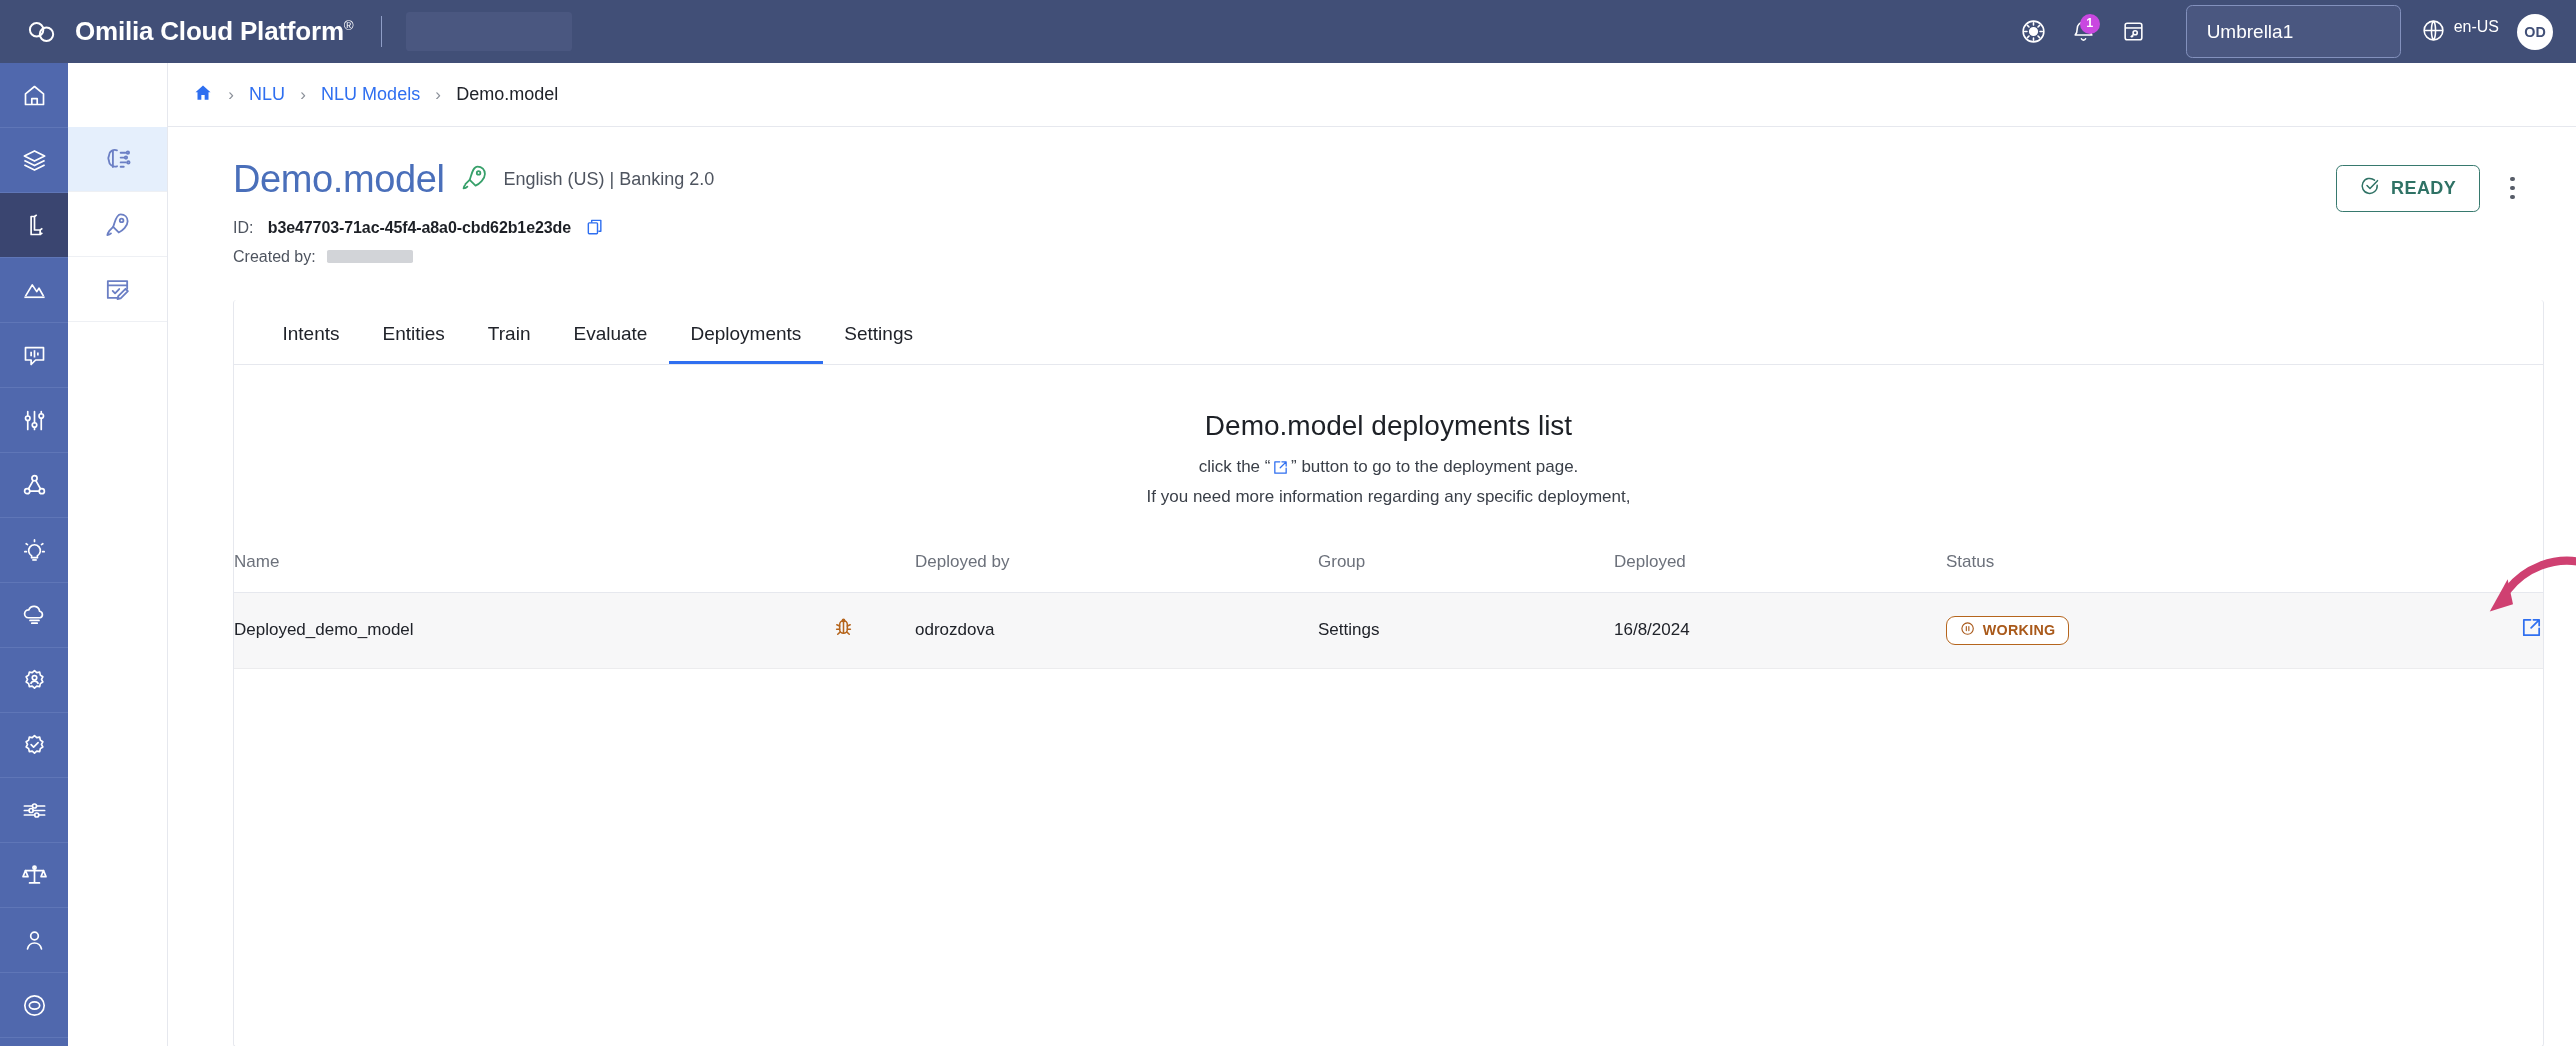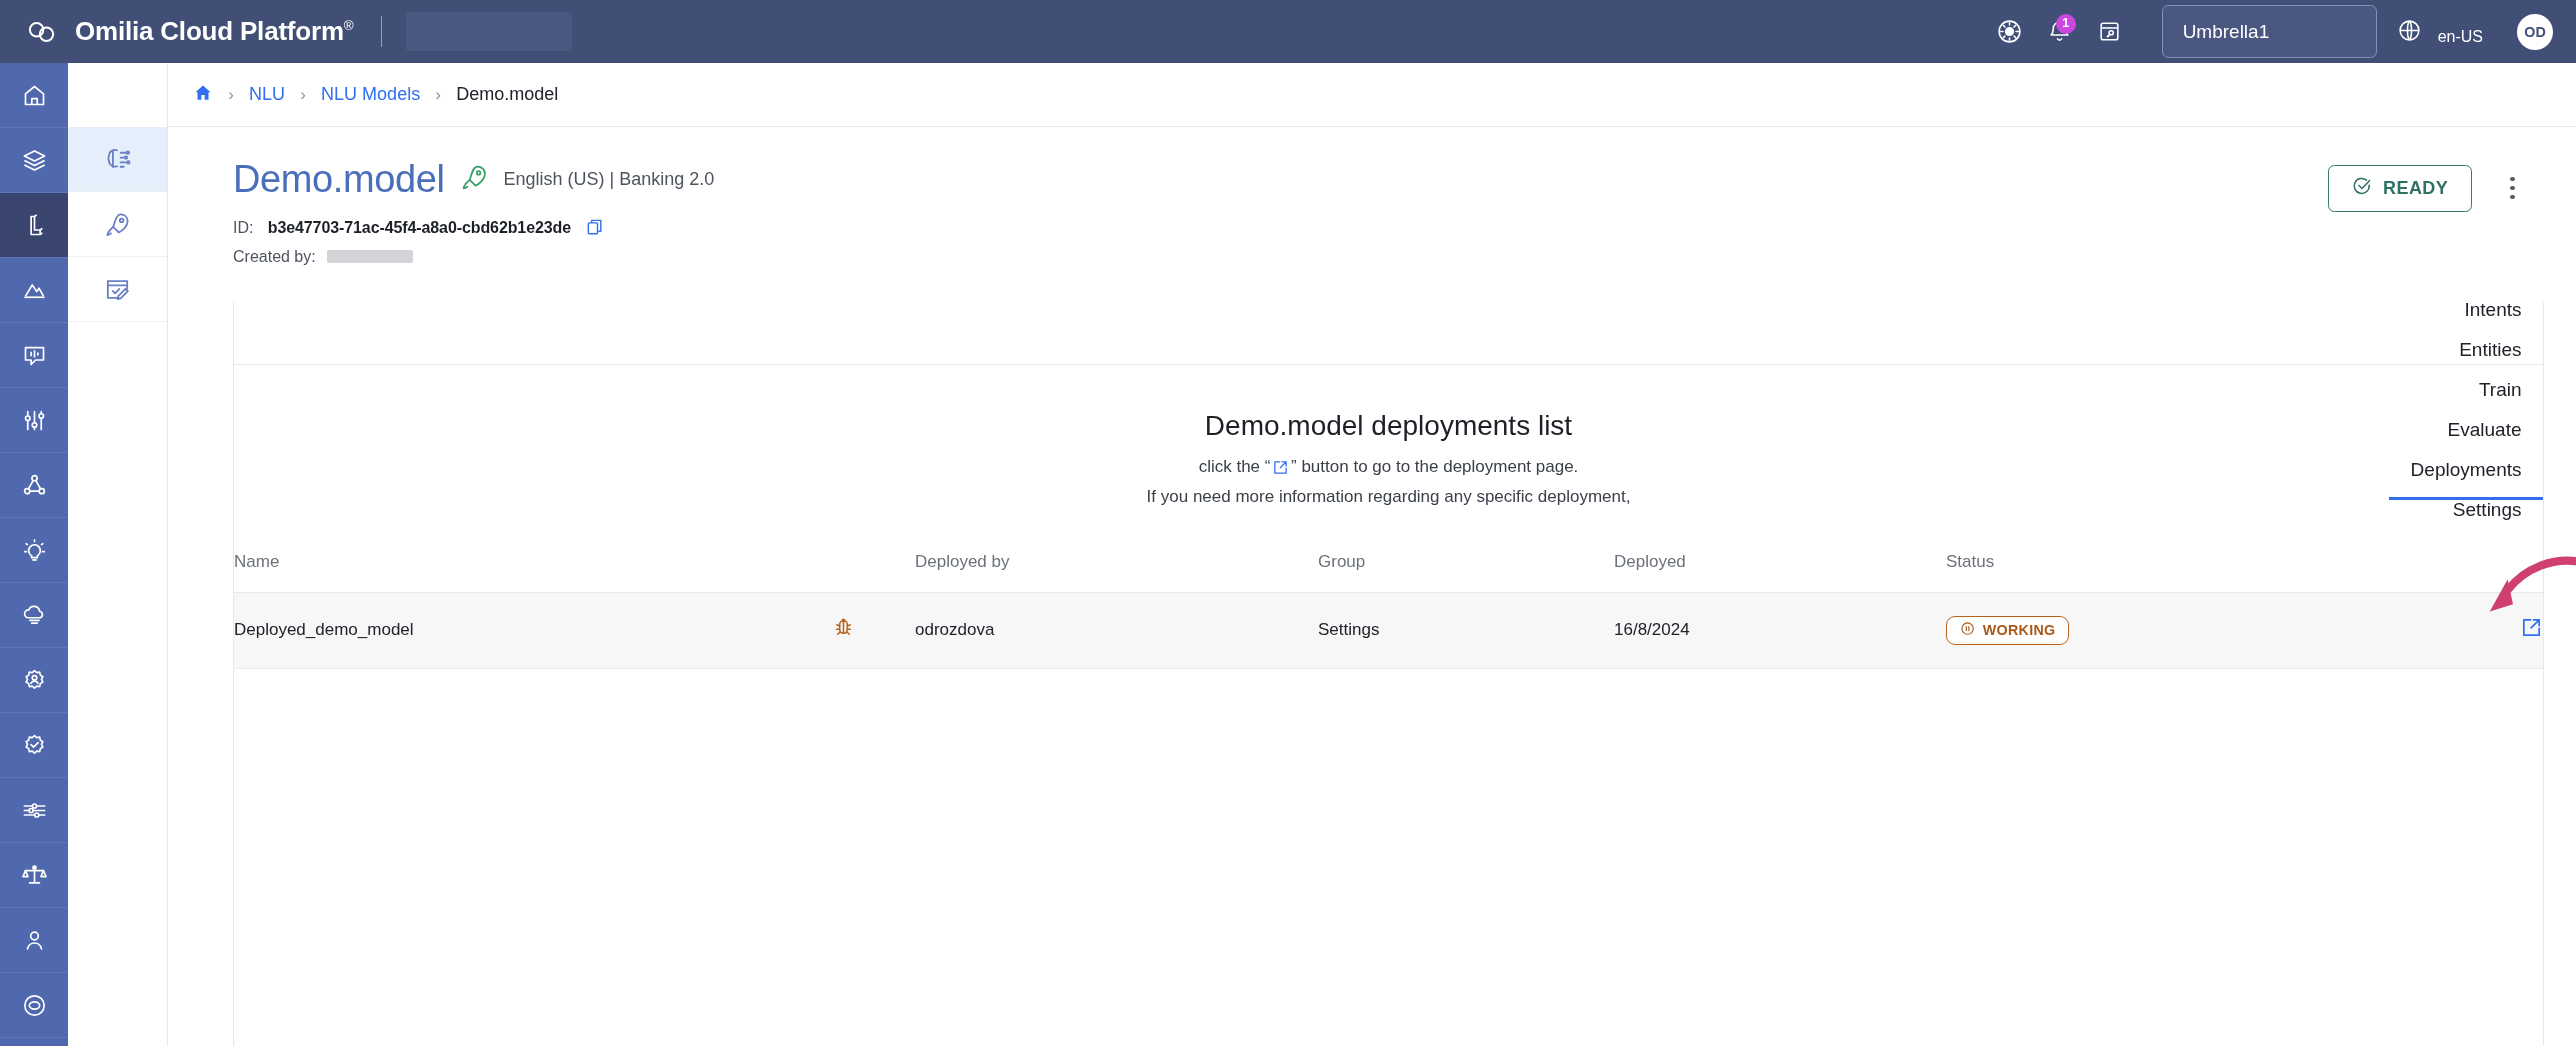--- a/index.html
+++ b/index.html
@@ -54,7 +54,7 @@
     font-size: 19px; color: #ffffff; cursor: pointer;
   }
   .lang {
-    display: flex; align-items: flex-end; gap: 16px; margin-right: 34px; cursor: pointer;
+    display: flex; align-items: flex-start; gap: 8px; margin-right: 18px; cursor: pointer;
   }
   .lang-label { font-size: 16px; color: #ffffff; }
   .avatar {

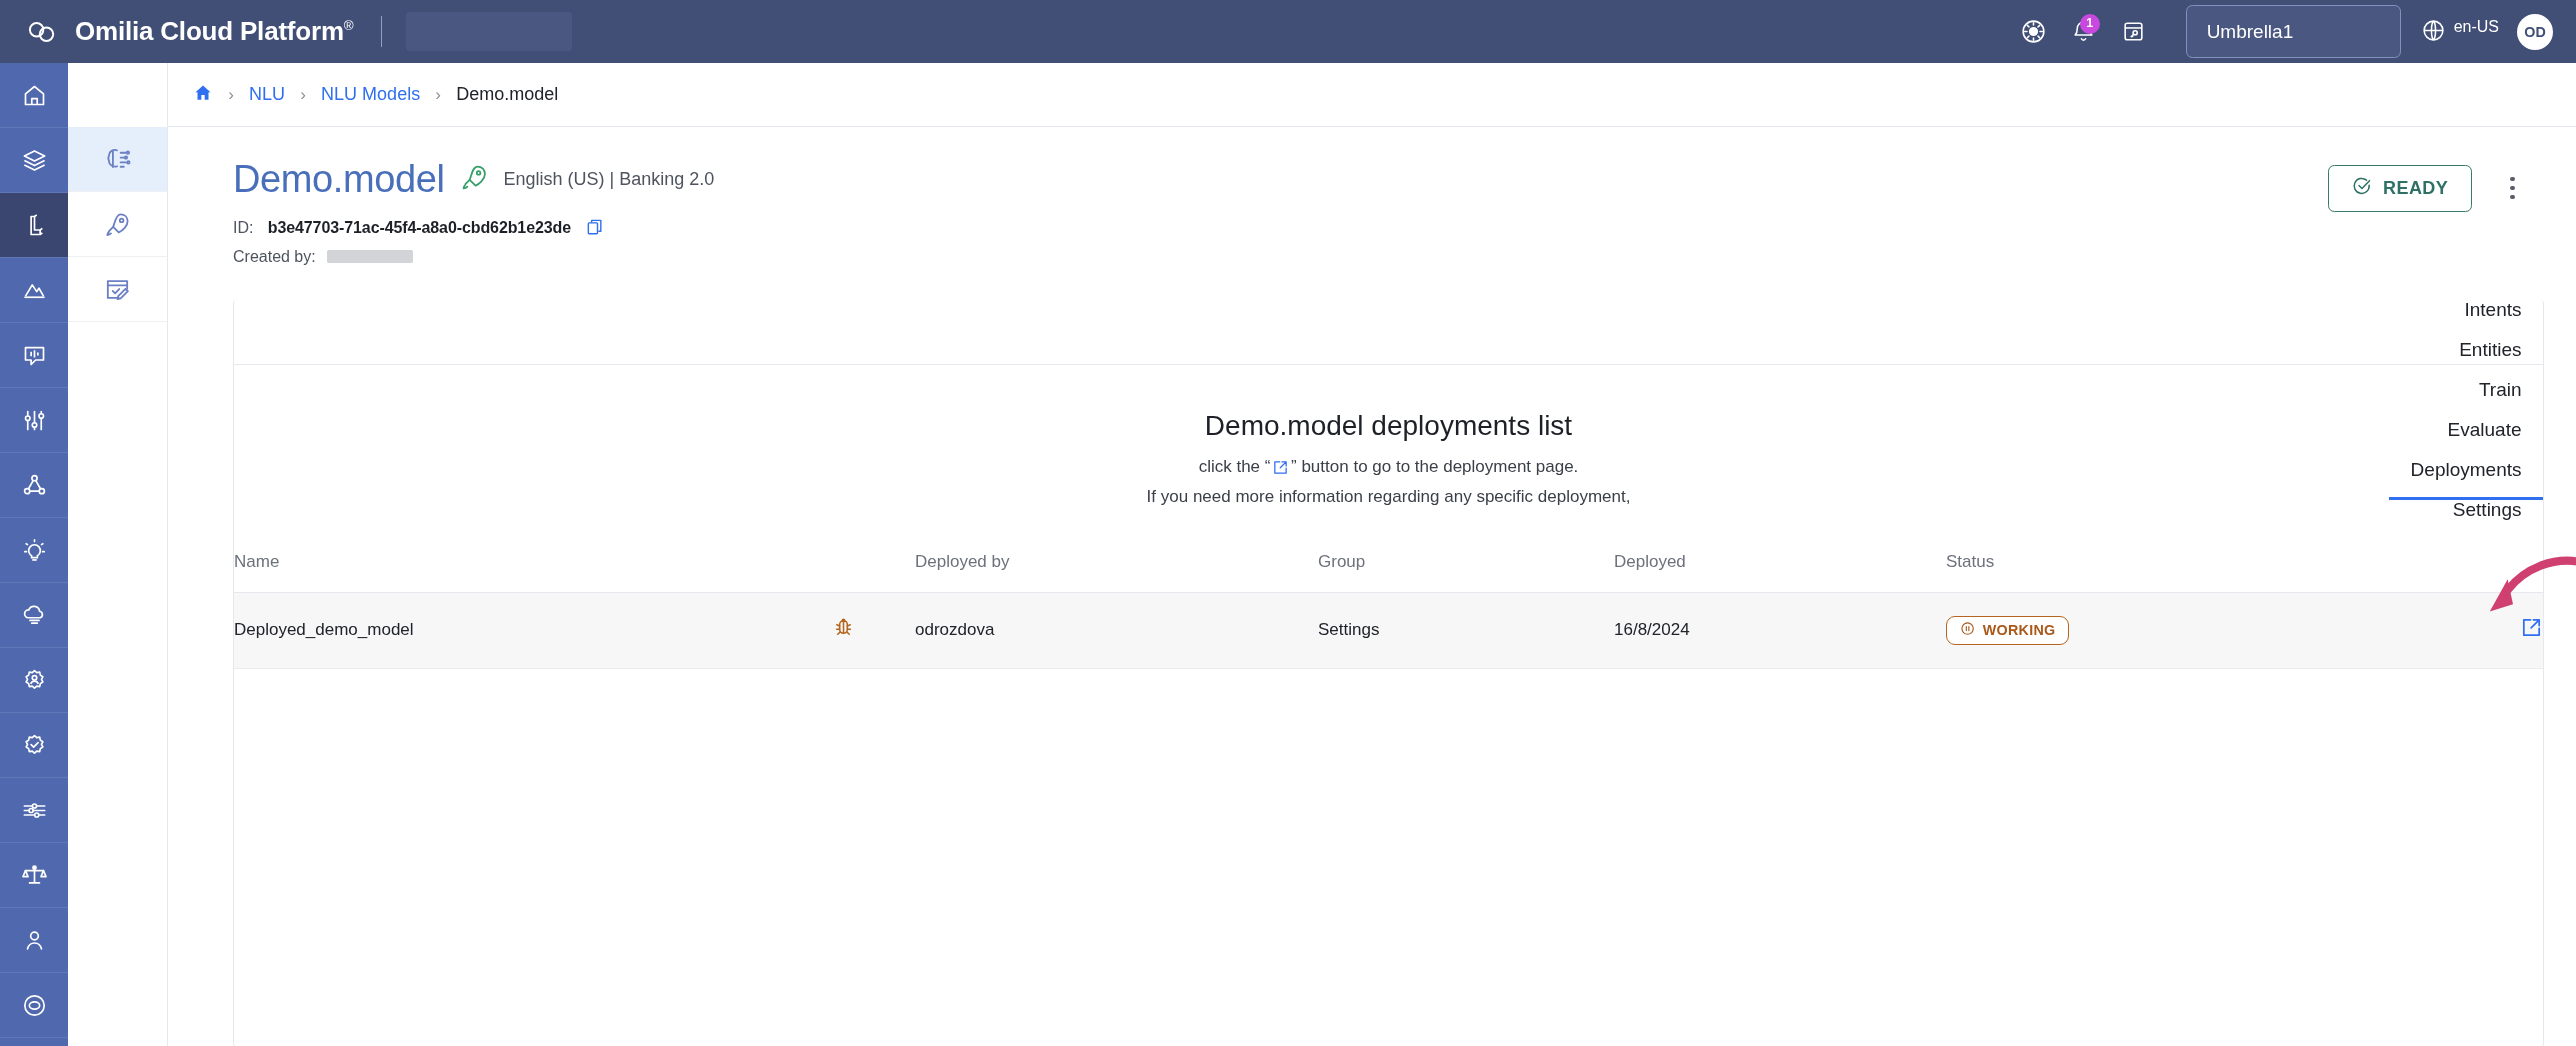--- a/index.html
+++ b/index.html
@@ -129,7 +129,7 @@
   .meta-created { margin-top: 8px; display: flex; align-items: center; gap: 10.8px; }
   .redact { display: inline-block; width: 86px; height: 12.5px; background: #d2d4d8; border-radius: 1.8px; }
 
-  .title-right { display: flex; align-items: center; gap: 31px; padding-top: 7.2px; }
+  .title-right { display: flex; align-items: center; gap: 23px; padding-top: 7.2px; }
   .ready-badge {
     display: flex; align-items: center; gap: 10.8px;
     border: 0.9px solid #37796e; border-radius: 6.3px;

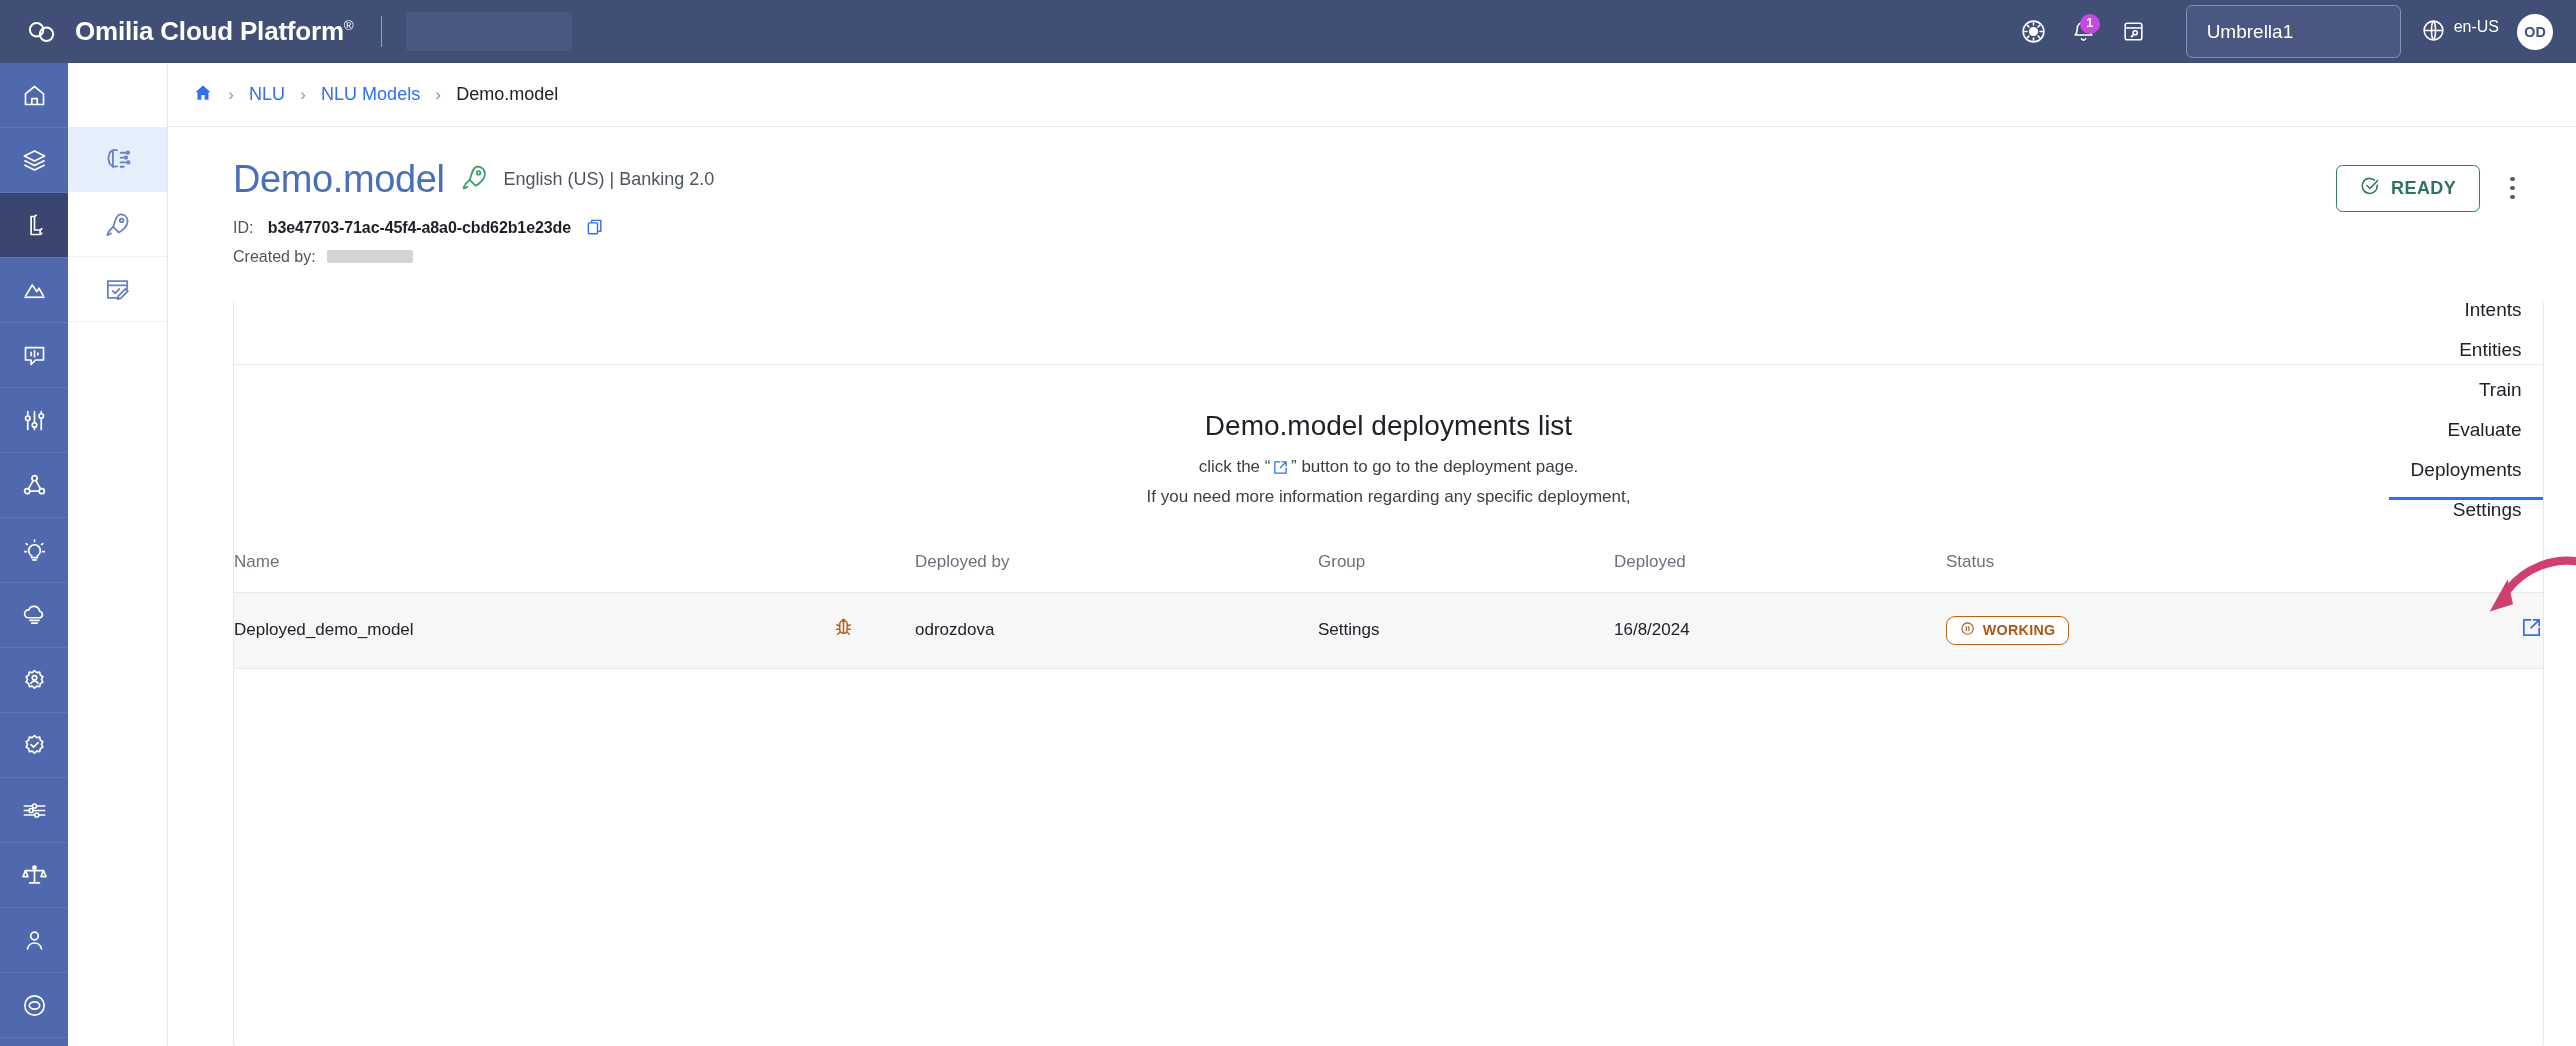--- a/index.html
+++ b/index.html
@@ -150,7 +150,7 @@
   .tabs {
     display: flex; align-items: flex-end; gap: 0;
     border-bottom: 0.9px solid #e6e8ee;
-    padding-left: 27px; height: 65px; flex-direction: column;
+    padding-left: 27px; height: 65px;
   }
   .tab {
     font-size: 19px; color: #20232a; padding: 0 21.5px 18px 21.5px;

